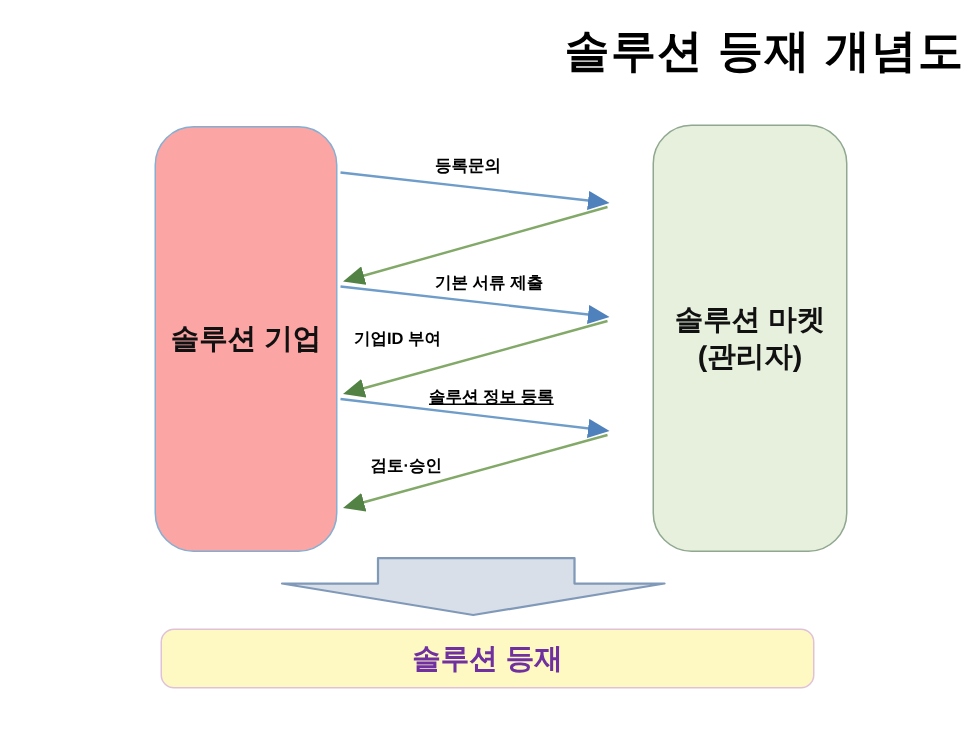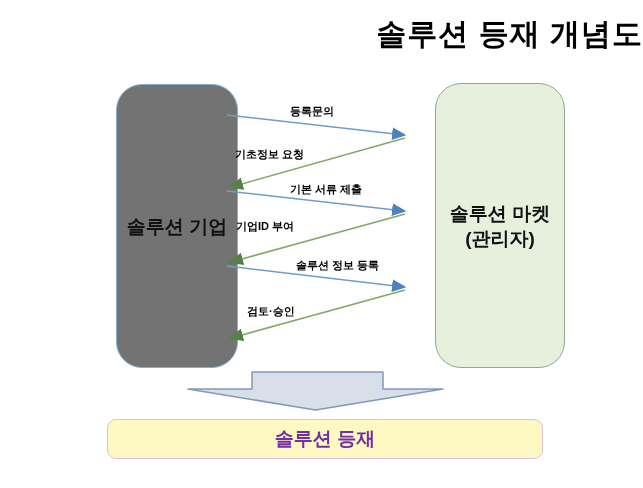--- a/index.html
+++ b/index.html
@@ -74,7 +74,6 @@
   </svg>
 
   <div class="msg-label" style="left:290px;top:103px;">등록문의</div>
-  <div class="msg-label" style="left:235px;top:146px;">기초정보 요청</div>
   <div class="msg-label" style="left:290px;top:181px;">기본 서류 제출</div>
   <div class="msg-label" style="left:236px;top:218px;text-align:right;">기업ID 부여</div>
   <div class="msg-label" style="left:296px;top:257px;">솔루션 정보 등록</div>

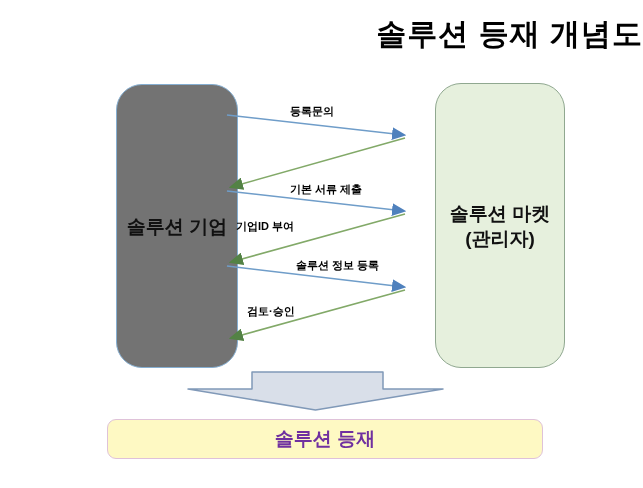--- a/index.html
+++ b/index.html
@@ -17,8 +17,8 @@
     box-sizing:border-box;line-height:25px;
   }
   .actor-left{
-    left:116px;top:84px;width:122px;height:284px;
-    background:#737373;border:1.5px solid #85aed1;border-radius:26px;
+    left:103px;top:84px;width:122px;height:284px;
+    background:#fca5a5;border:1.5px solid #85aed1;border-radius:26px;
   }
   .actor-right{
     left:408px;top:83px;width:130px;height:285px;

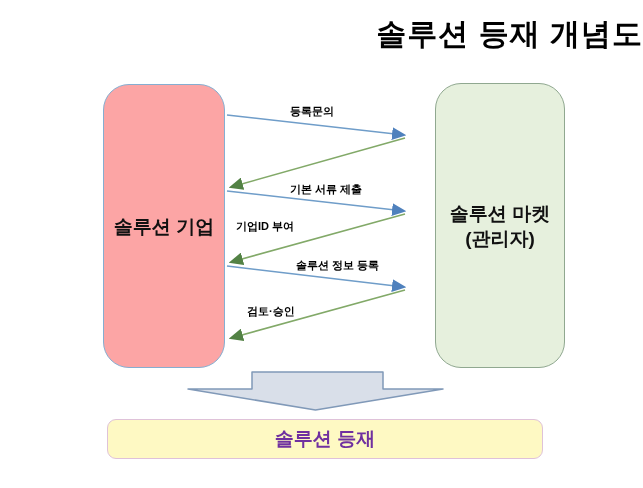--- a/index.html
+++ b/index.html
@@ -76,7 +76,7 @@
   <div class="msg-label" style="left:290px;top:103px;">등록문의</div>
   <div class="msg-label" style="left:290px;top:181px;">기본 서류 제출</div>
   <div class="msg-label" style="left:236px;top:218px;text-align:right;">기업ID 부여</div>
-  <div class="msg-label" style="left:296px;top:257px;">솔루션 정보 등록</div>
+  <div class="msg-label" style="left:286px;top:257px;text-decoration:underline;">솔루션 정보 등록</div>
   <div class="msg-label" style="left:247px;top:303px;">검토·승인</div>
 
   <div class="result-box">

